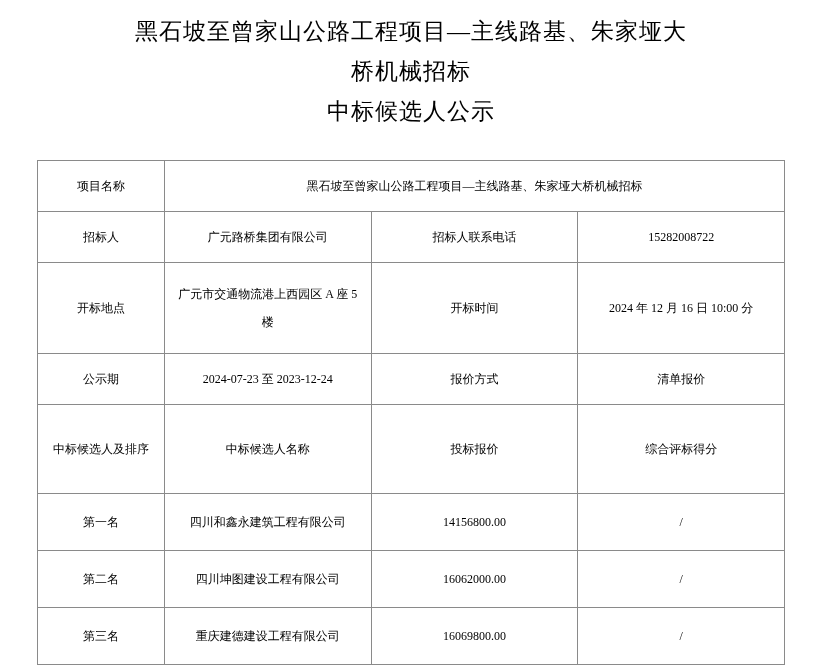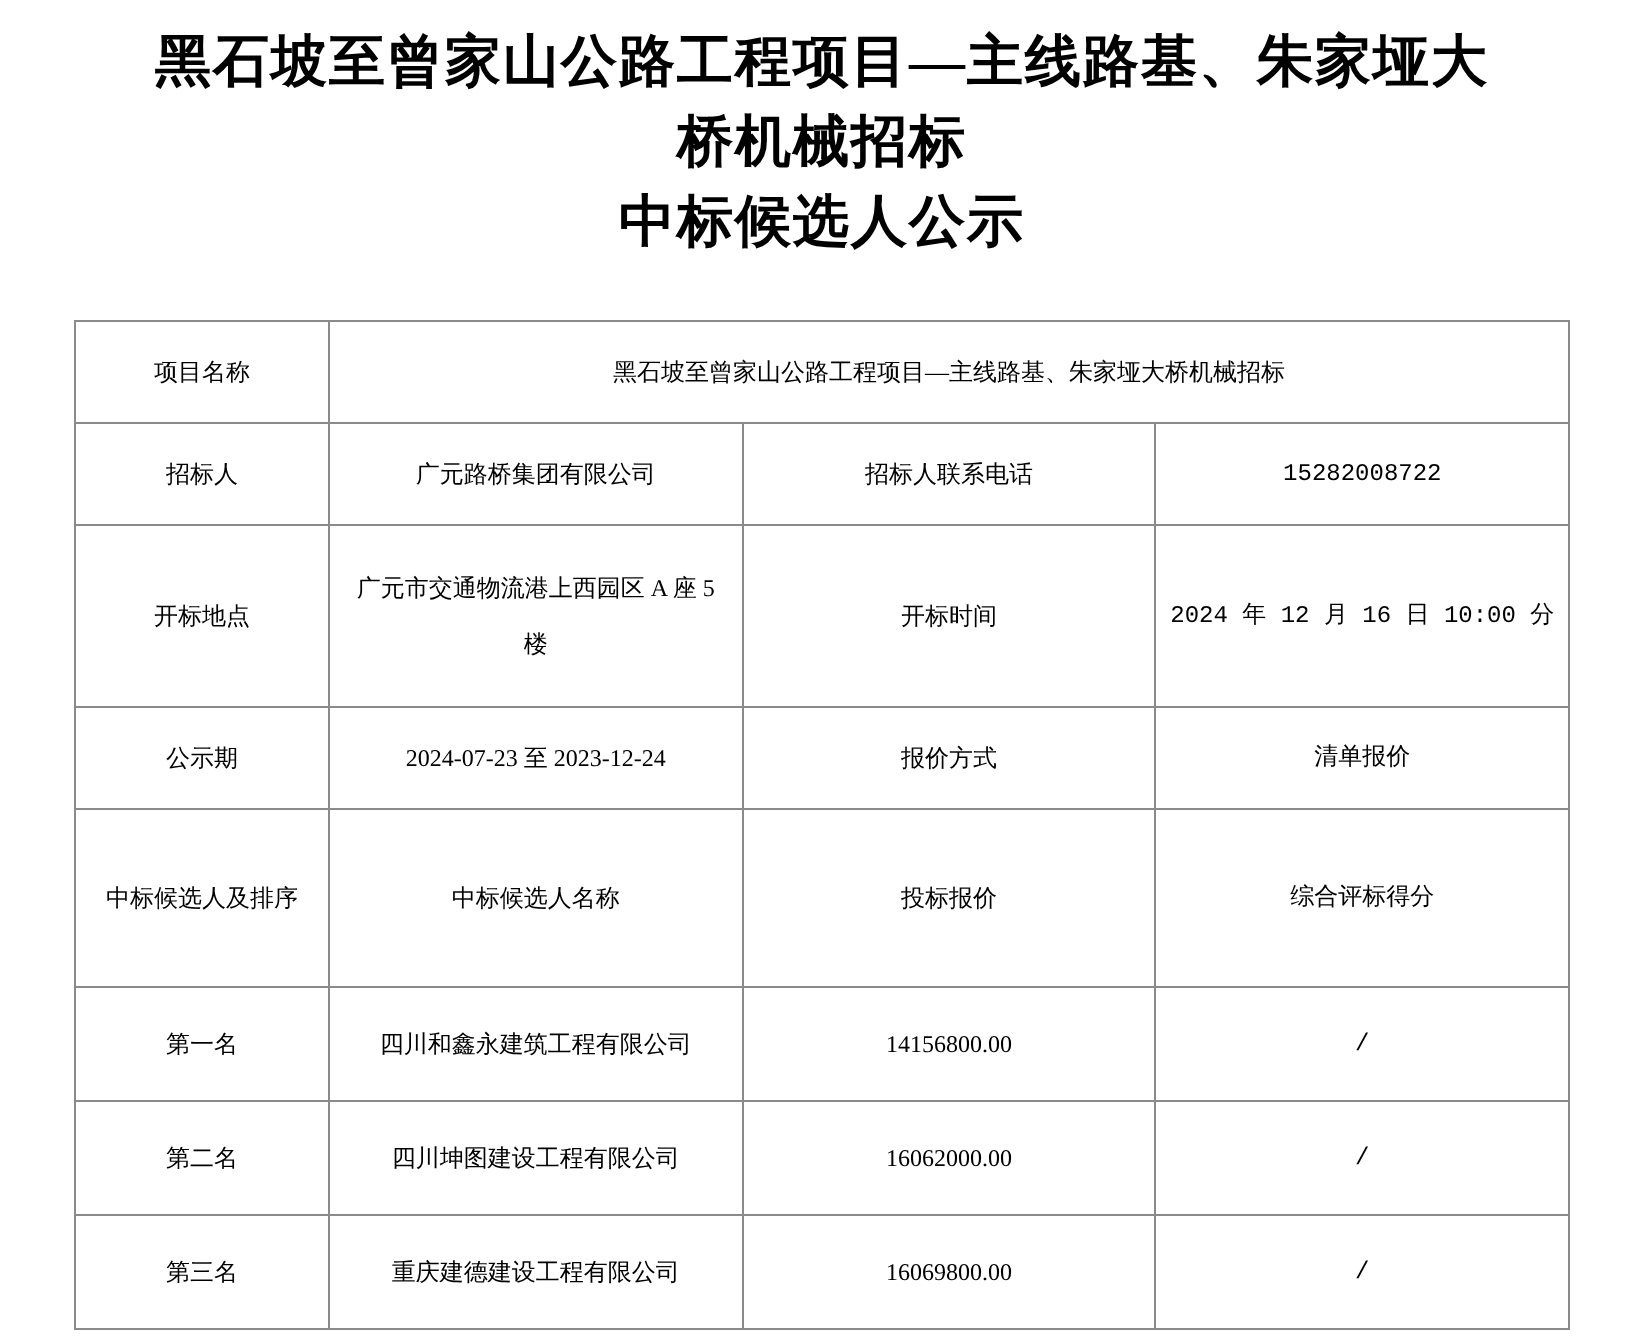--- a/index.html
+++ b/index.html
@@ -22,8 +22,8 @@
   .doc-title {
     padding-top: 12px;
     text-align: center;
-    font-size: 28px;
-    font-weight: bold;
+    font-size: 23px;
+    font-weight: normal;
     line-height: 40px;
     letter-spacing: 1px;
   }

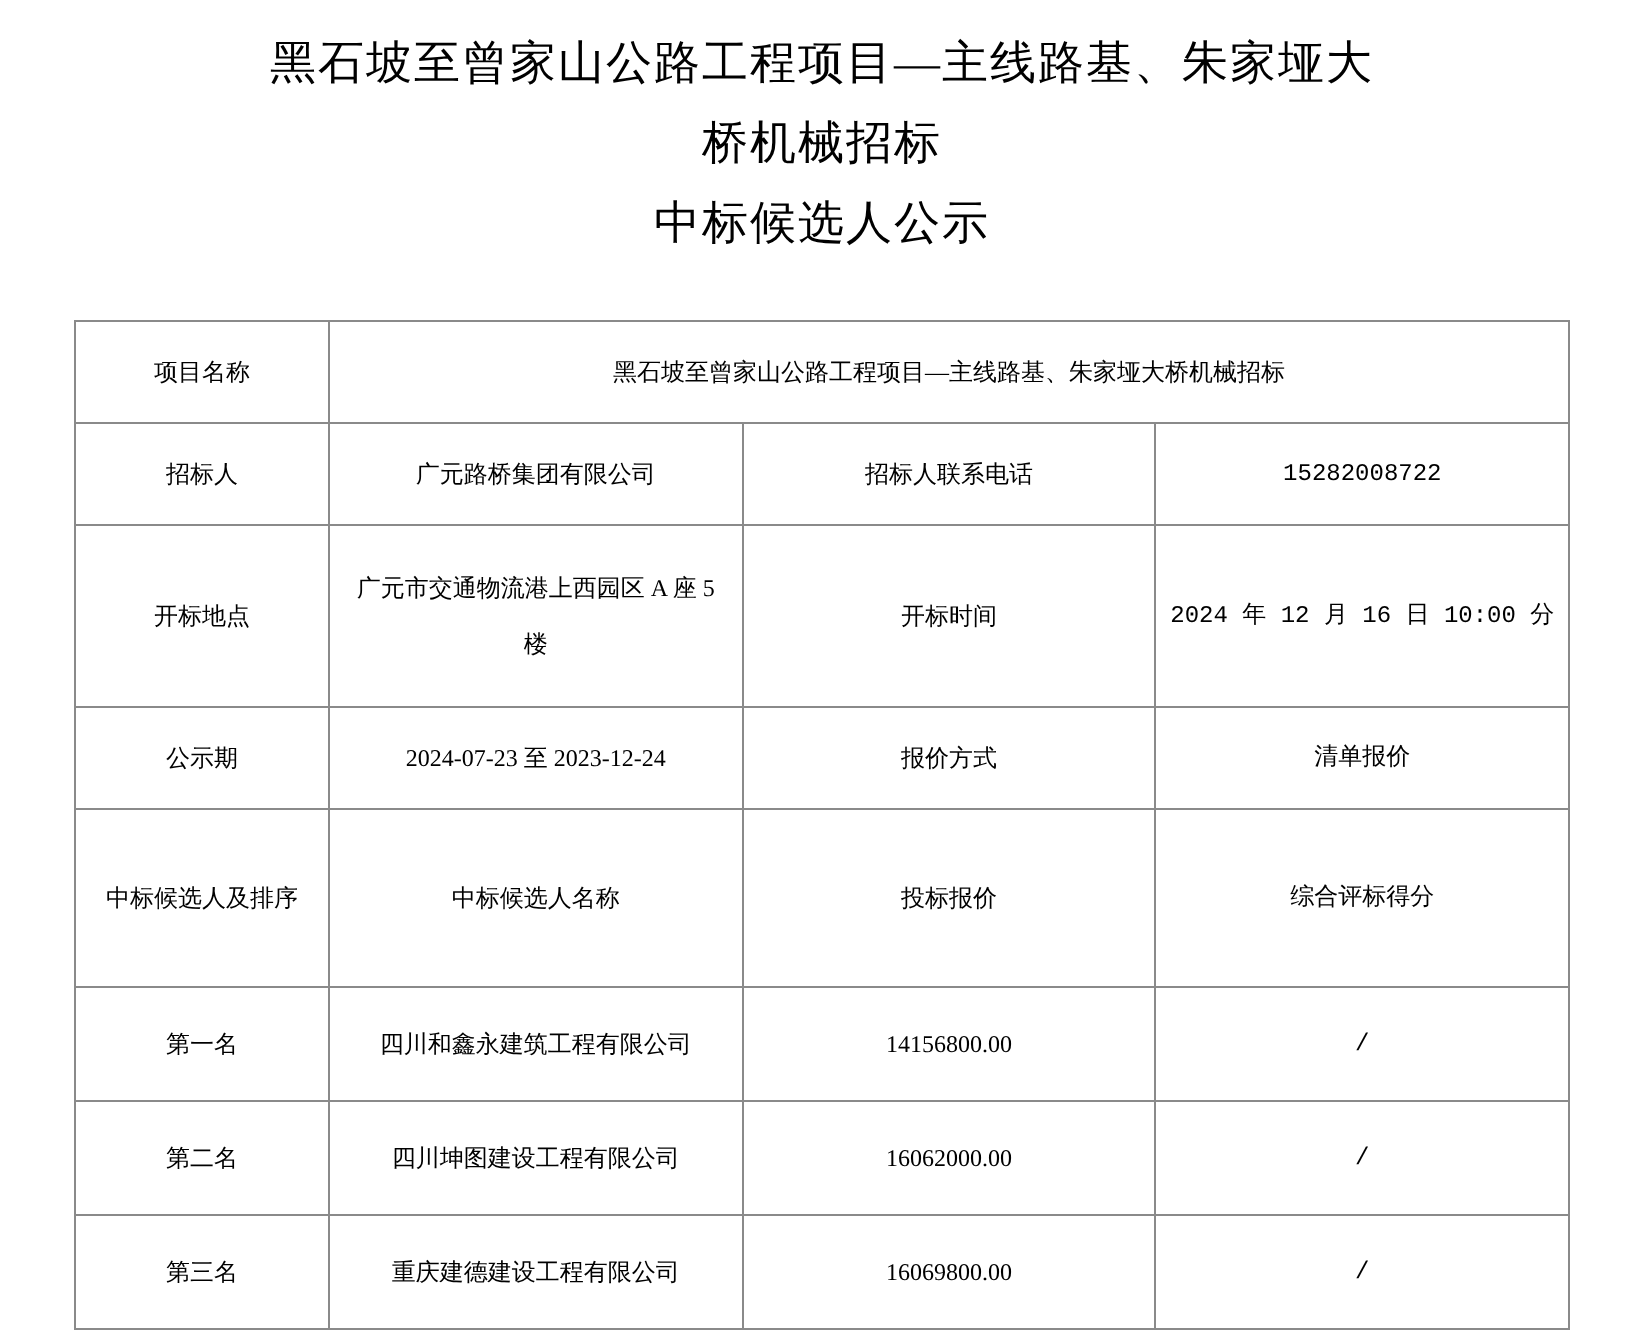--- a/index.html
+++ b/index.html
@@ -50,7 +50,7 @@
   .c-label { width: 114px; }
   .c-mid   { width: 292px; }
   .c-lbl2  { width: 172px; }
-  .c-val2  { width: 170px; font-family: Liberation Mono, monospace; }
+  .c-val2  { width: 170px; }
   .h-row td { height: 38px; }
   .tall td { height: 78px; }
   .cand td { height: 76px; }

